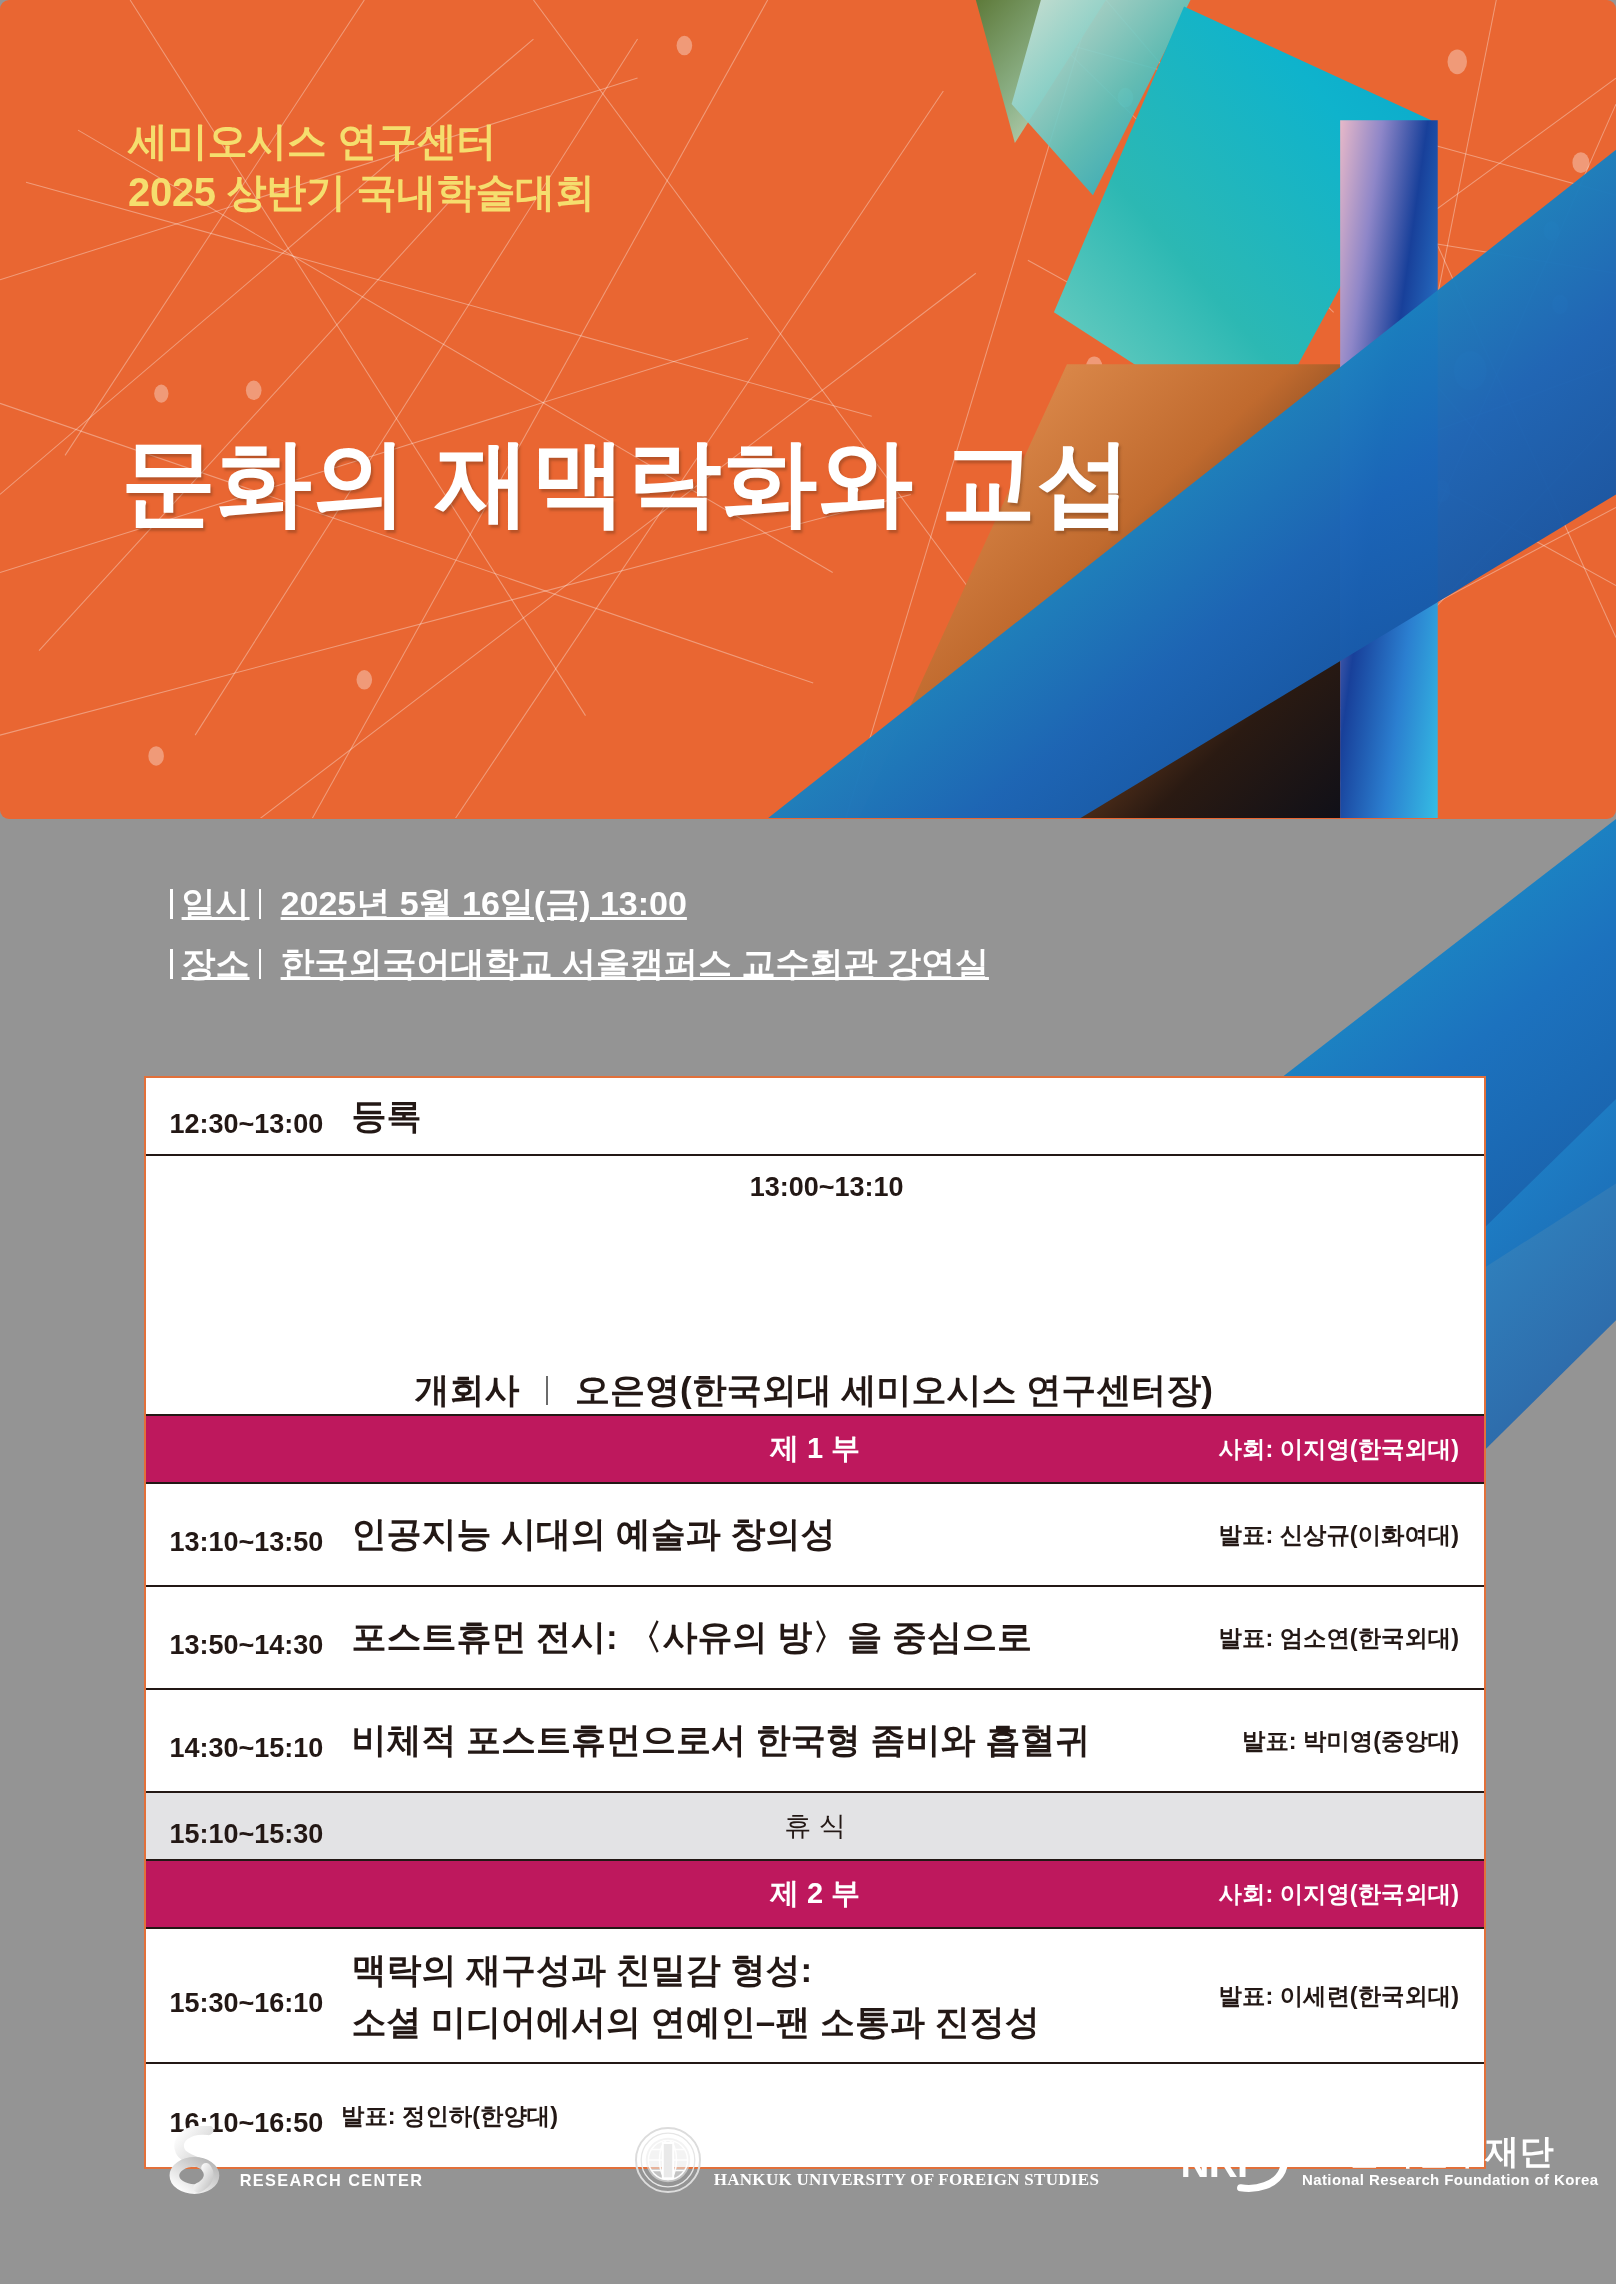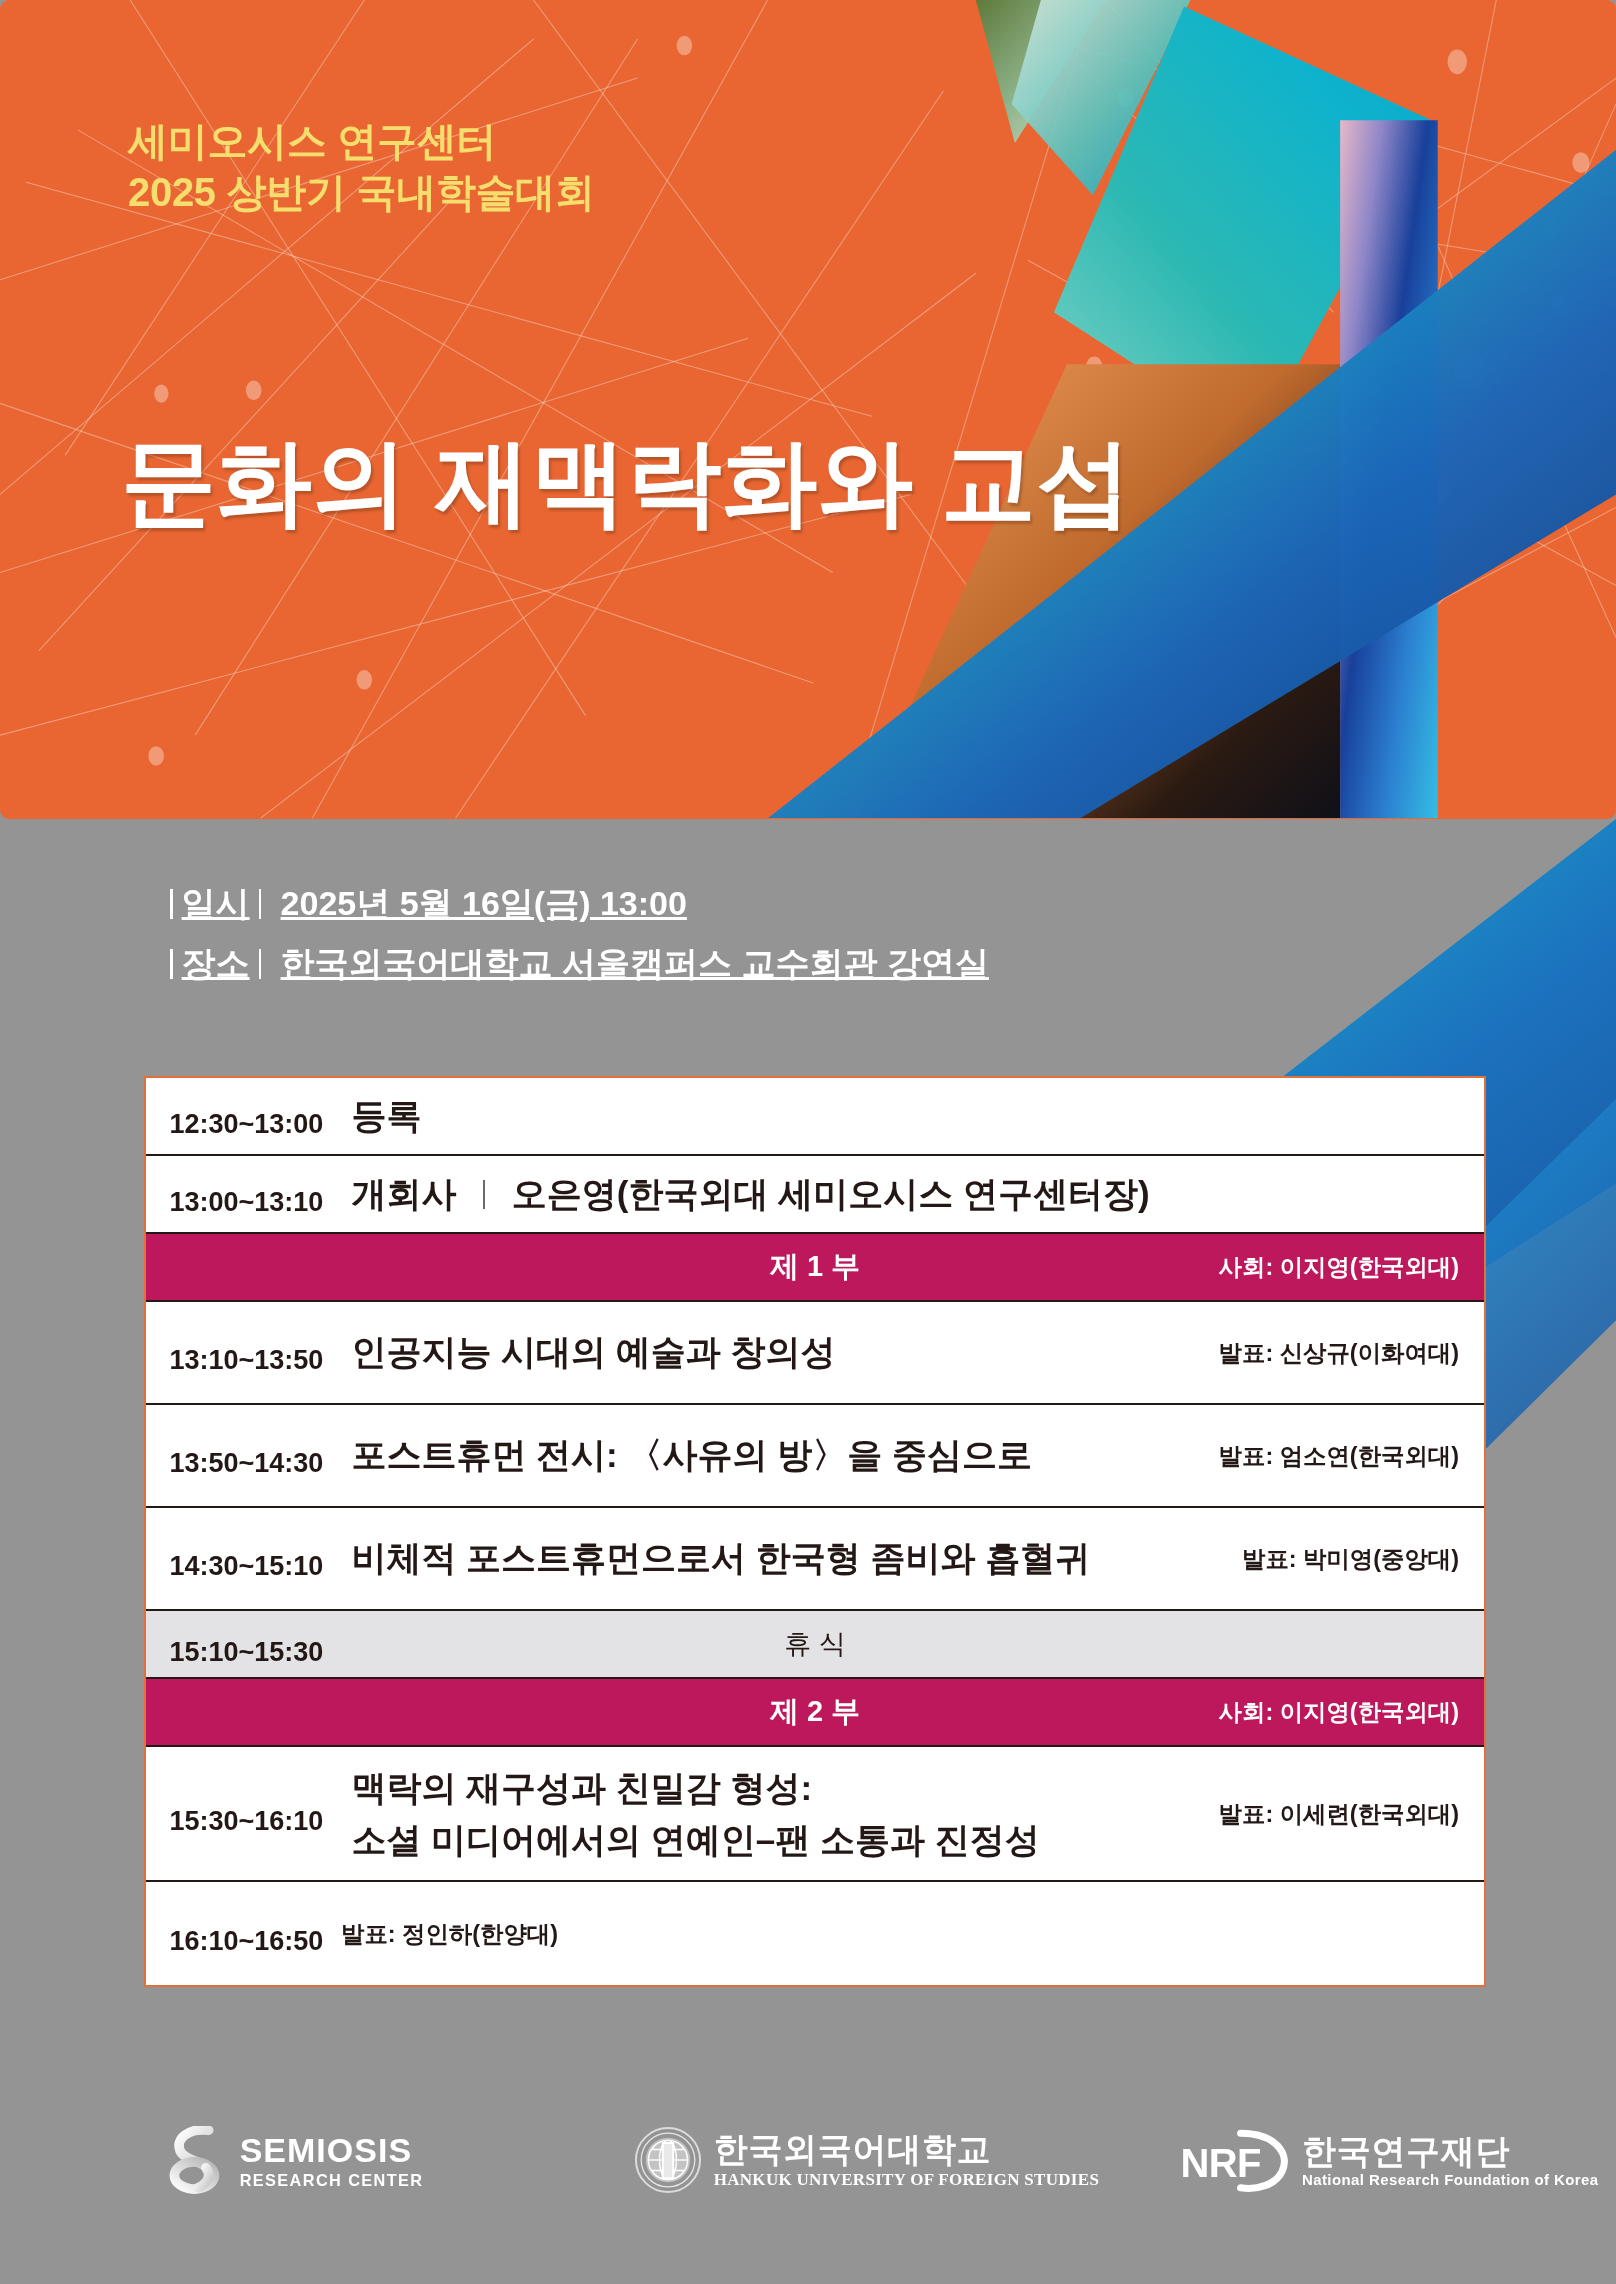--- a/index.html
+++ b/index.html
@@ -153,7 +153,7 @@
   }
 
   .srow.h-reg   { min-height: 78px; }
-  .srow.h-open  { min-height: 78px; }
+  .srow.h-open  { min-height: 78px; flex-direction: column; }
   .srow.h-sess  { min-height: 103px; }
   .srow.h-two   { min-height: 135px; }
 

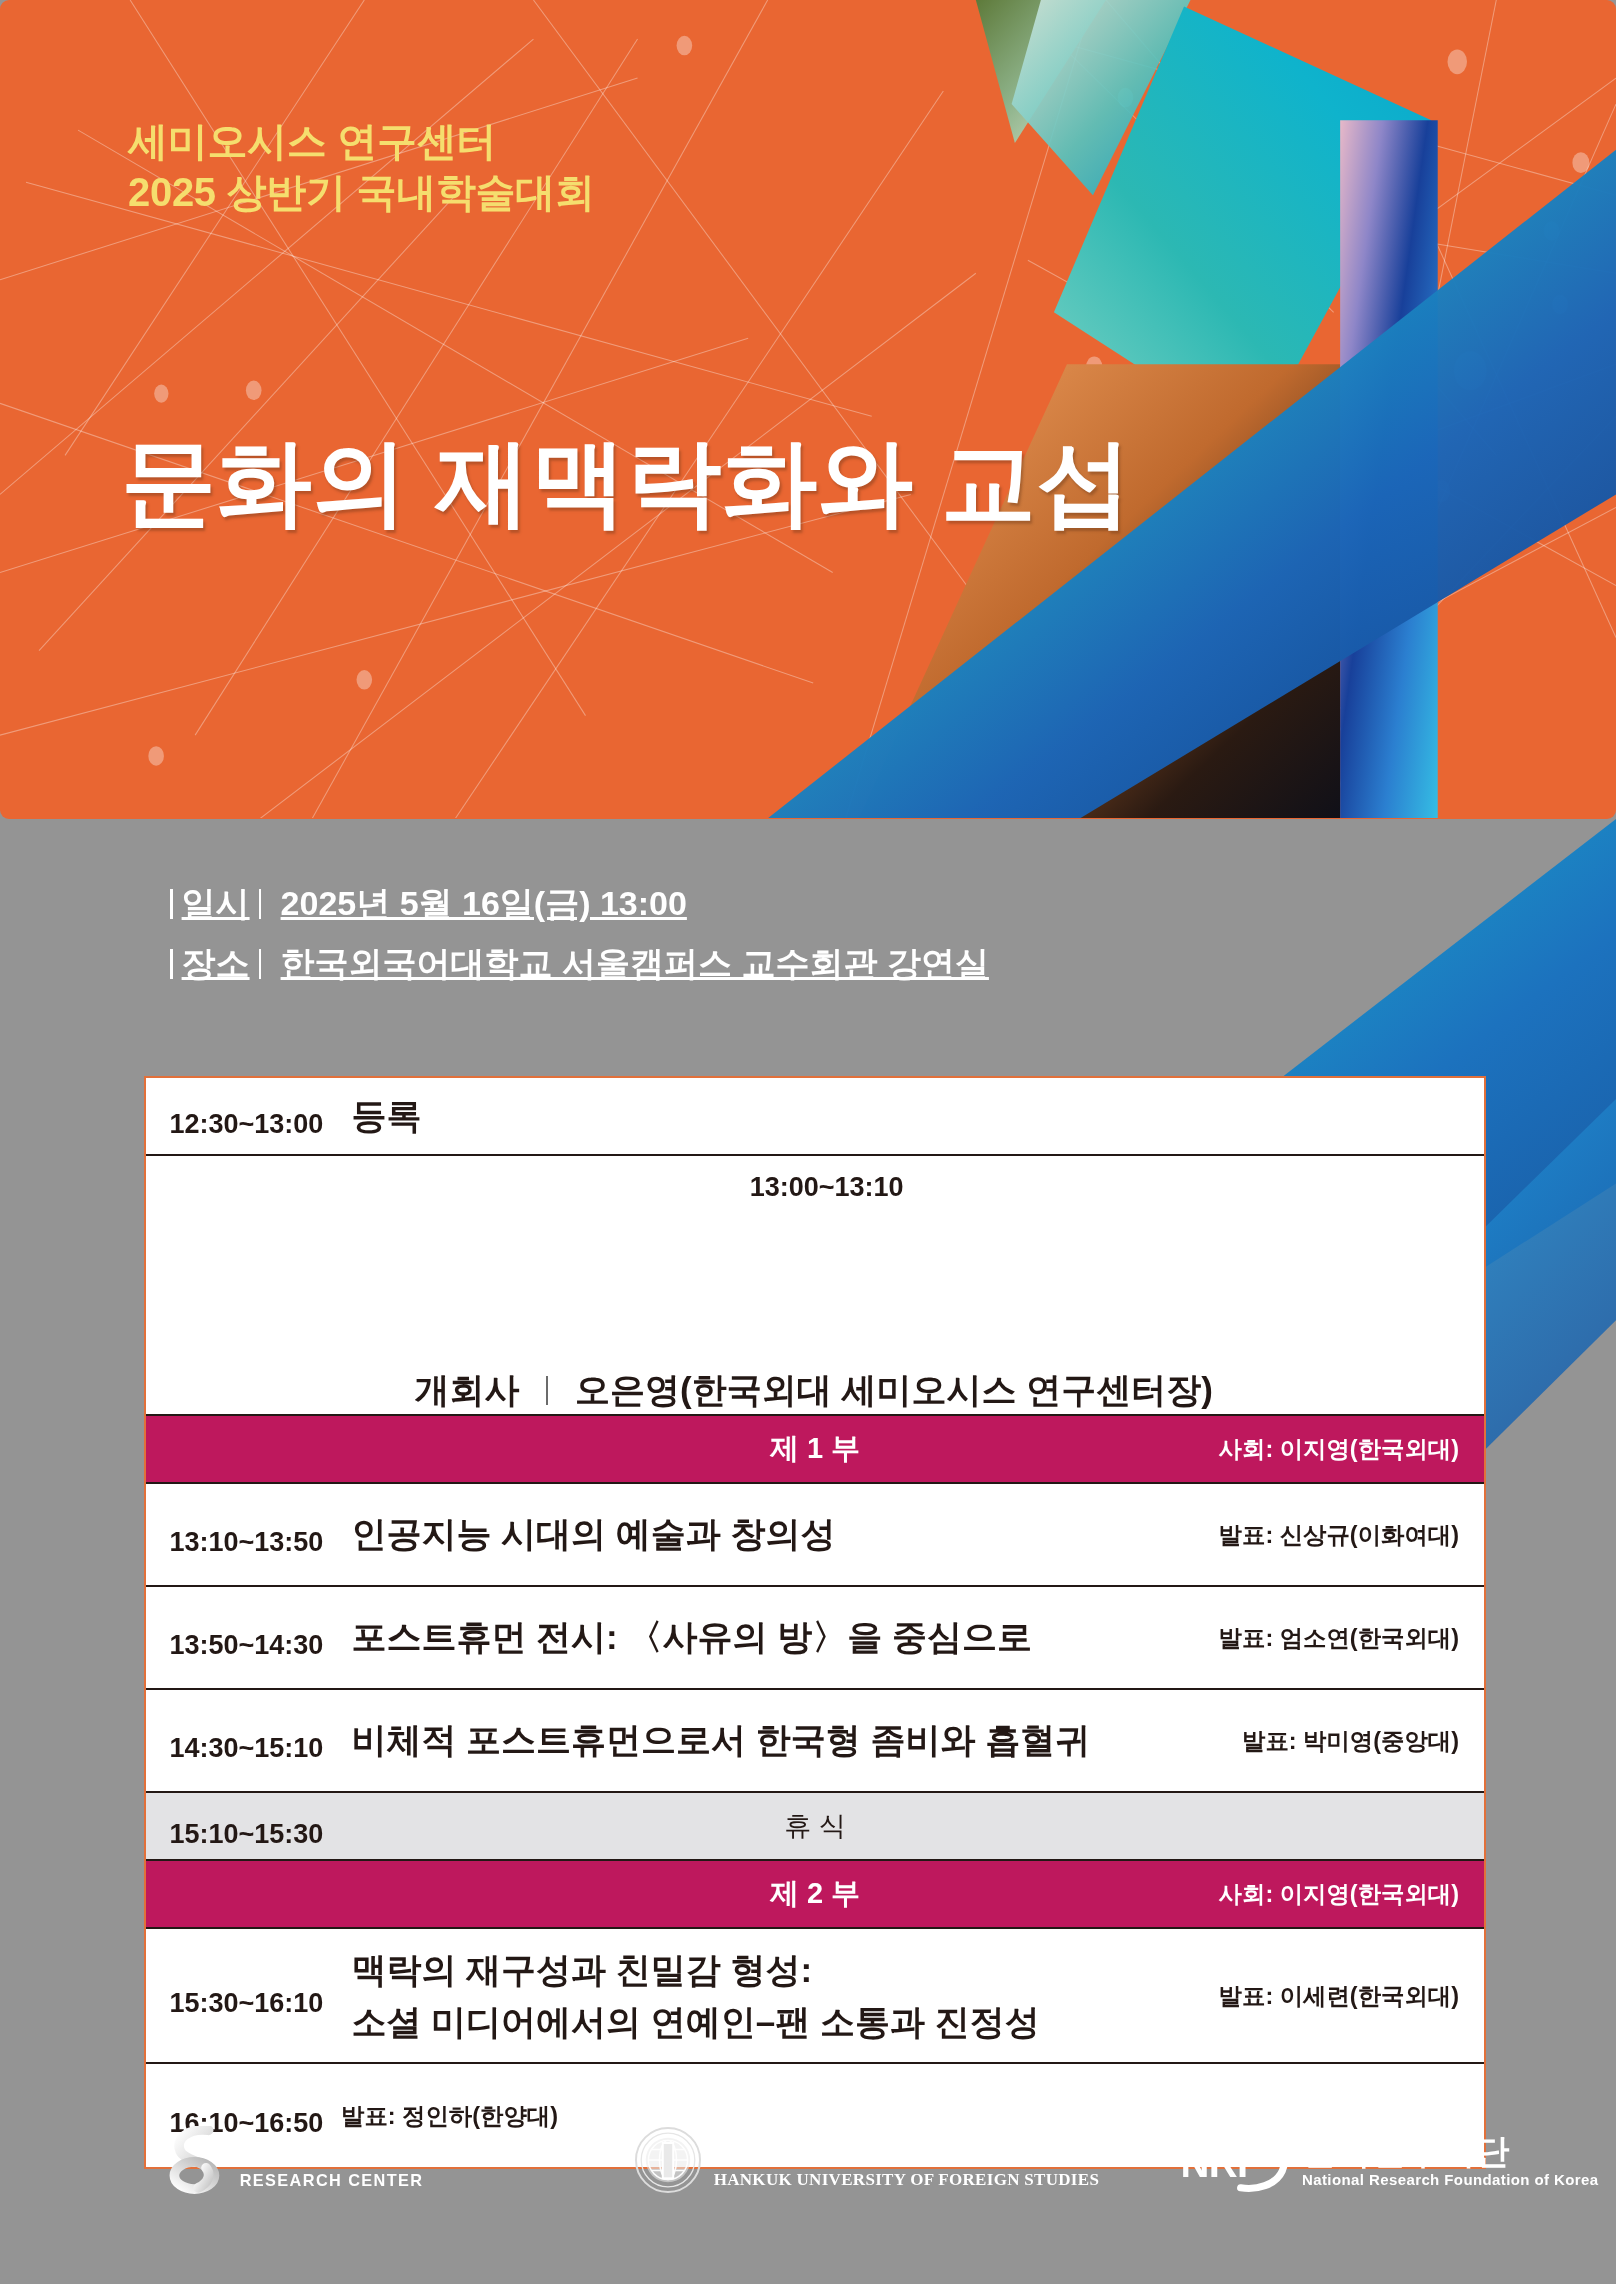--- a/index.html
+++ b/index.html
@@ -223,6 +223,7 @@
     display: flex;
     align-items: center;
     gap: 11.7px;
+    text-align: center;
   }
   .logo-semiosis { left: 166px; top: 14.3px; }
   .logo-hufs     { left: 634px; top: 14.3px; }

